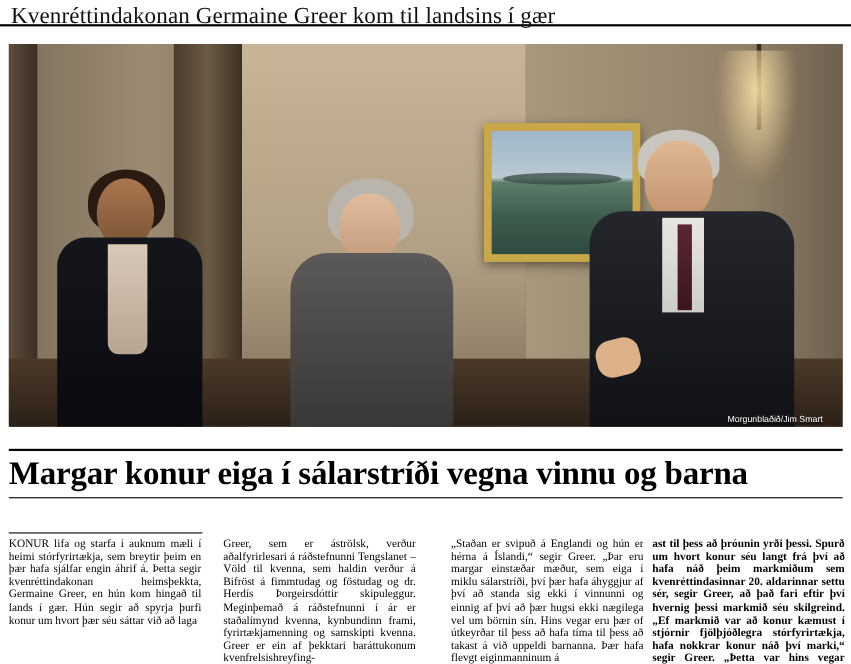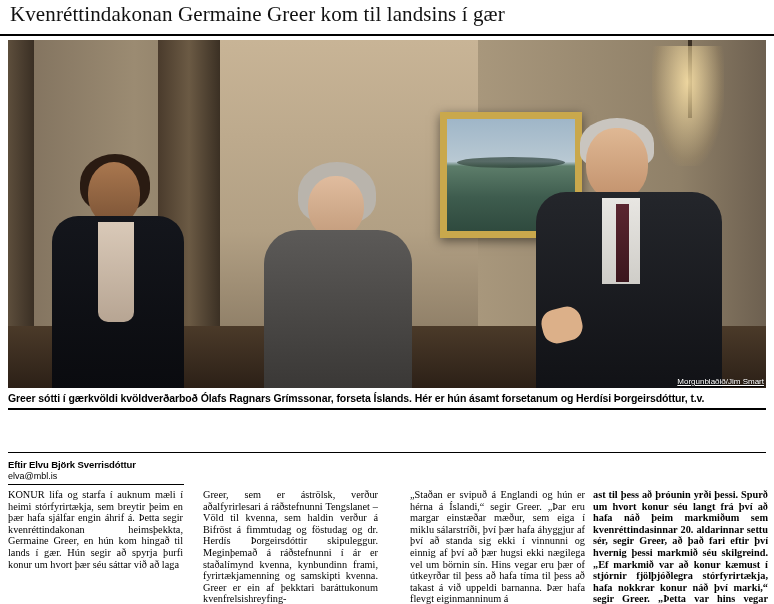--- a/index.html
+++ b/index.html
@@ -26,7 +26,7 @@
     position: absolute;
     left: 0; top: 0;
     width: 774px;
-    height: 36px;
+    height: 24px;
     border-bottom: 2px solid #000;
     box-sizing: border-box;
   }

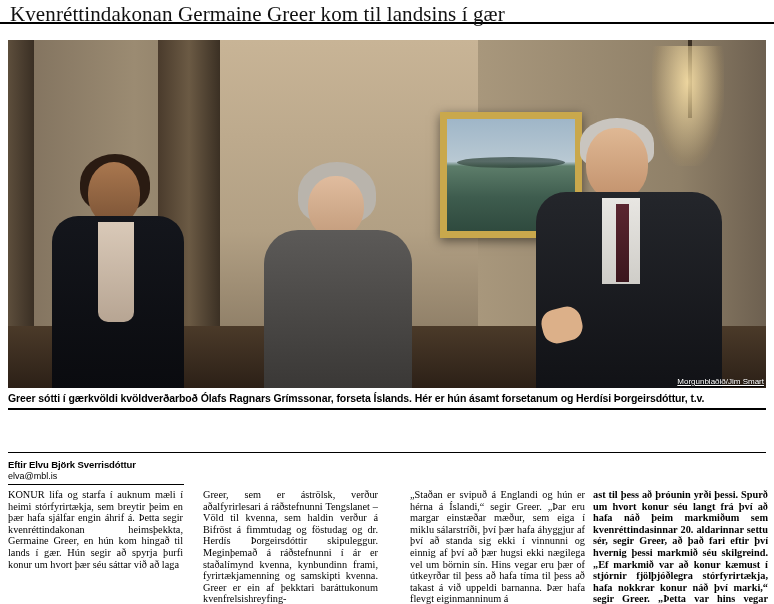--- a/index.html
+++ b/index.html
@@ -191,13 +191,12 @@
 
   .photo-credit {
     position: absolute;
-    right: 2px;
+    right: 18px;
     bottom: 2px;
     font-family: "Liberation Sans", sans-serif;
     font-size: 8px;
     color: #ffffff;
     text-shadow: 0 1px 1px rgba(0,0,0,0.9);
-    text-decoration: underline;
   }
 
   

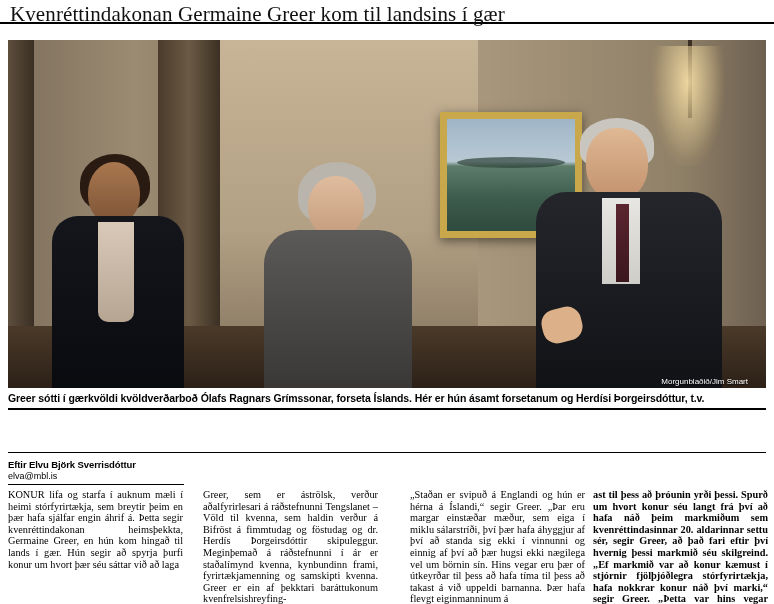--- a/index.html
+++ b/index.html
@@ -346,7 +346,6 @@
     <div class="photo-credit">Morgunblaðið/Jim Smart</div>
   </div>
 
-  <div class="caption">Greer sótti í gærkvöldi kvöldverðarboð Ólafs Ragnars Grímssonar, forseta Íslands. Hér er hún ásamt forsetanum og Herdísi Þorgeirsdóttur, t.v.</div>
   <div class="caption-rule"></div>
 
   <div class="headline-rule"></div>

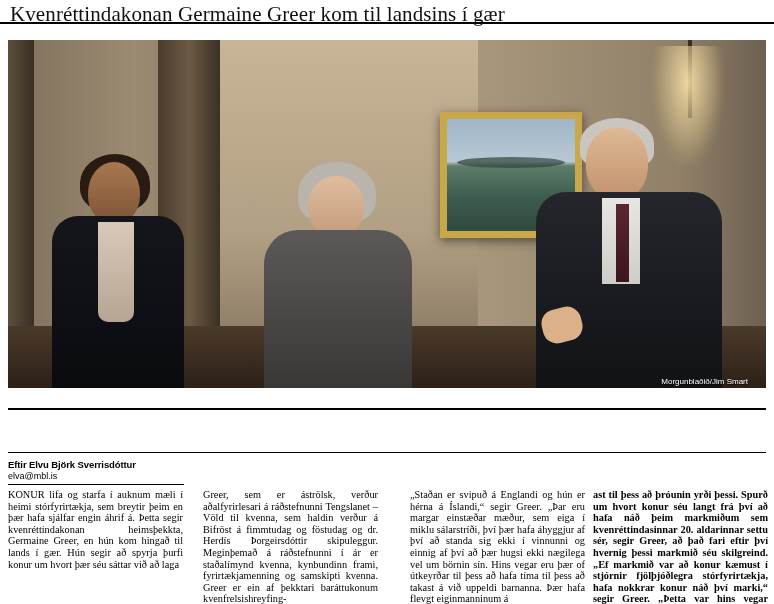--- a/index.html
+++ b/index.html
@@ -348,6 +348,7 @@
 
   <div class="caption-rule"></div>
 
+  <div class="headline">Margar konur eiga í sálarstríði vegna vinnu og barna</div>
   <div class="headline-rule"></div>
 
   <div class="byline">

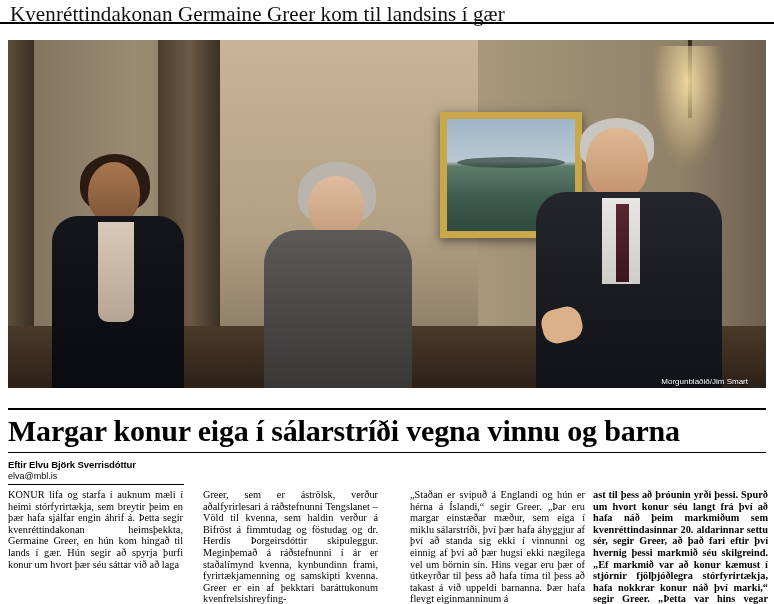--- a/index.html
+++ b/index.html
@@ -351,10 +351,6 @@
   <div class="headline">Margar konur eiga í sálarstríði vegna vinnu og barna</div>
   <div class="headline-rule"></div>
 
-  <div class="byline">
-    <div class="author">Eftir Elvu Björk Sverrisdóttur</div>
-    <div class="email">elva@mbl.is</div>
-  </div>
   <div class="byline-rule"></div>
 
   <div class="columns">

